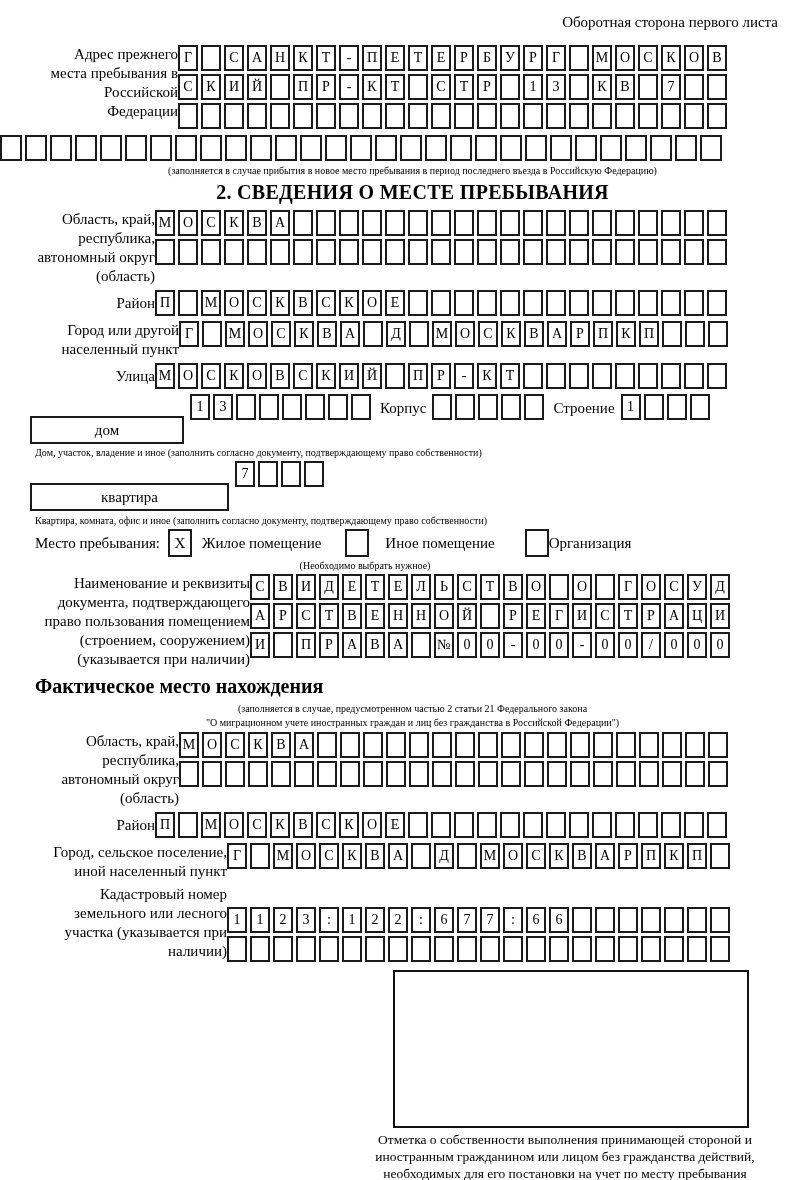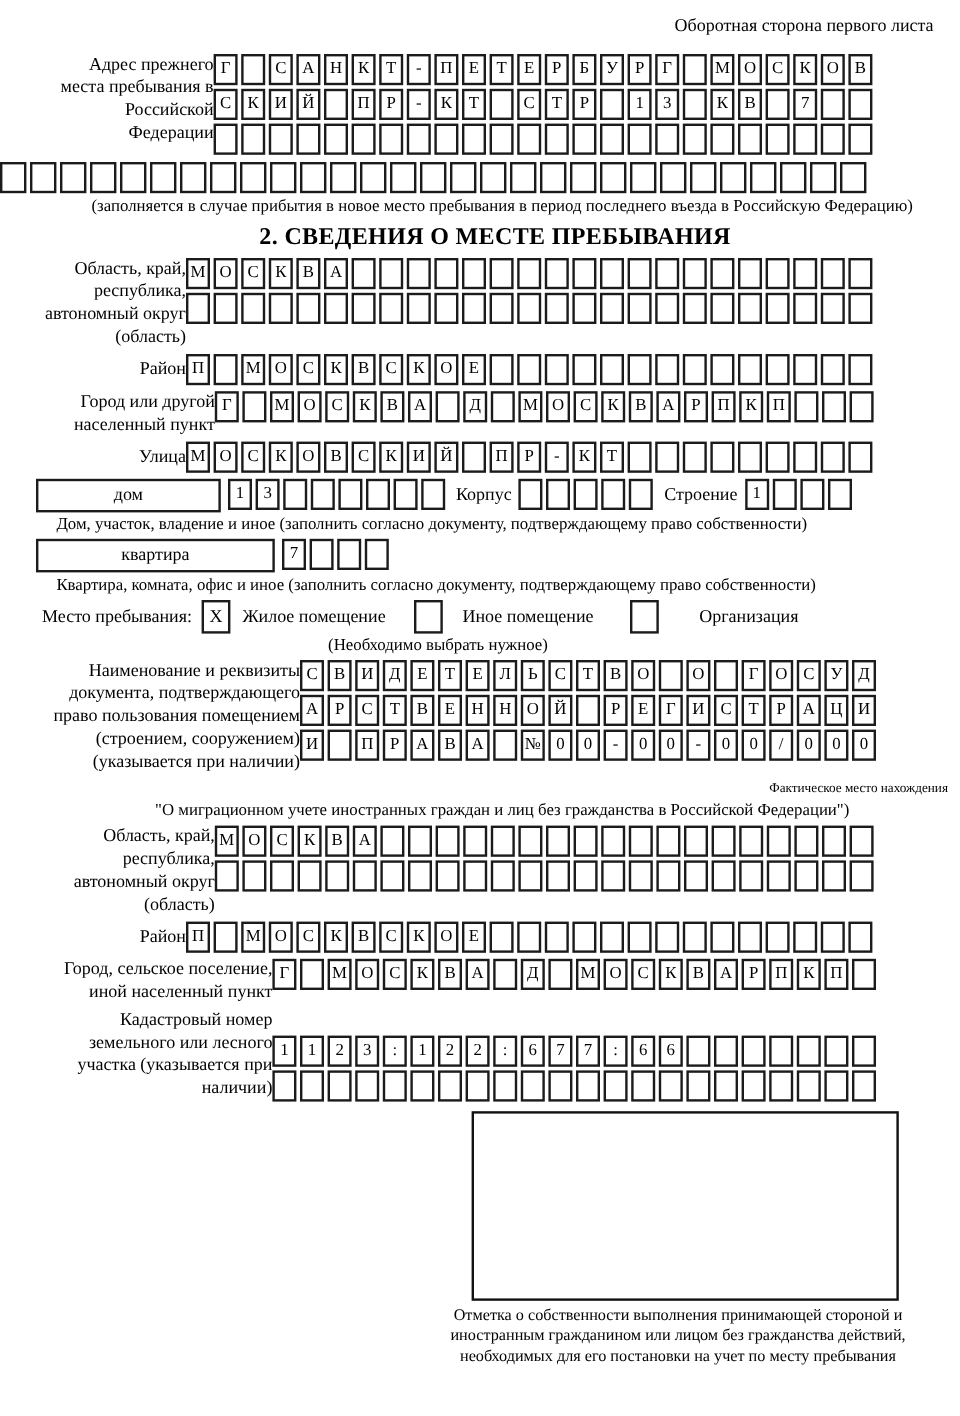--- a/index.html
+++ b/index.html
@@ -13,7 +13,7 @@
         display:flex;align-items:center;justify-content:center;font-size:14px;}
   .cell-row.wide .cell{width:18px;}
   .cells-col .cell-row{margin-bottom:3px;}
-  .note{font-size:14px;text-align:center;margin:2px 0 3px 12px;}
+  .note{font-size:10px;text-align:center;margin:2px 0 3px 0;}
   .sec-title{font-size:20px;font-weight:bold;text-align:center;margin:5px 0 6px 0;letter-spacing:.3px;}
   .sub-title{font-size:11px;font-weight:normal;text-align:right;margin:6px 0 5px 0;}
   .mb3{margin-bottom:3px;} .mb4{margin-bottom:4px;} .mb5{margin-bottom:5px;} .mb6{margin-bottom:6px;}

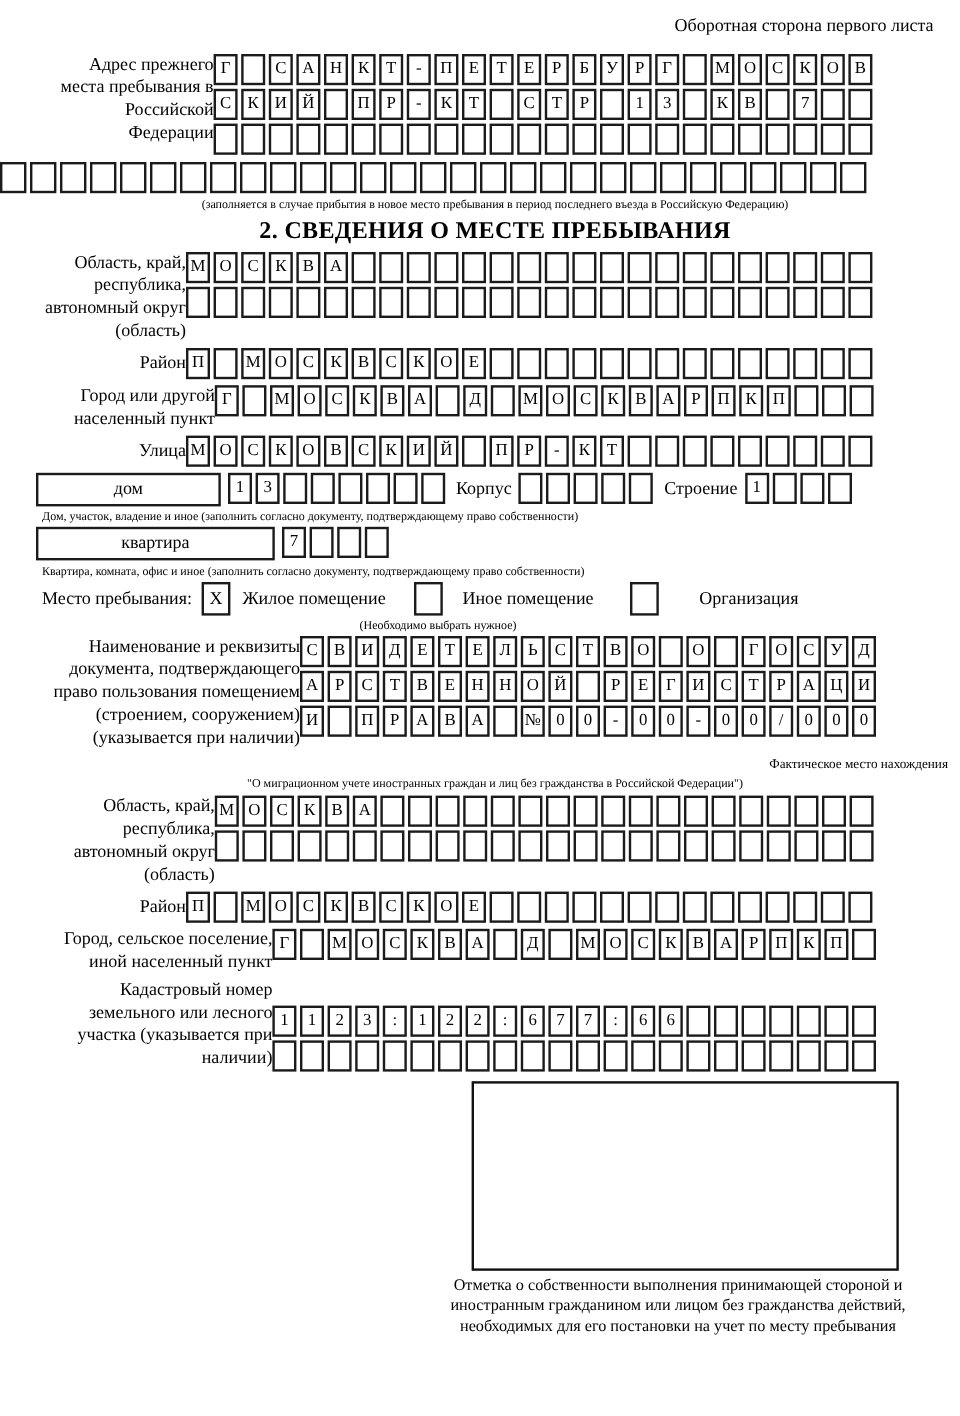--- a/index.html
+++ b/index.html
@@ -20,7 +20,7 @@
   .w143{width:143px;} .w120{width:120px;} .w144{width:144px;} .w192{width:192px;} .w215{width:215px;}
   .fullrow{margin-left:-35px;margin-bottom:4px;}
   .bigbox{box-sizing:content-box;border:2px solid #1b1b1b;height:24px;display:flex;align-items:center;
-          justify-content:center;font-size:15px;margin-right:6px;}
+          justify-content:center;font-size:15px;margin-right:6px;margin-top:22px;}
   .inline-lbl{font-size:15px;line-height:28px;margin:0 6px;white-space:nowrap;}
   .checkbox{box-sizing:content-box;width:20px;height:24px;border:2px solid #1b1b1b;display:flex;
             align-items:center;justify-content:center;font-size:15px;flex:0 0 auto;}

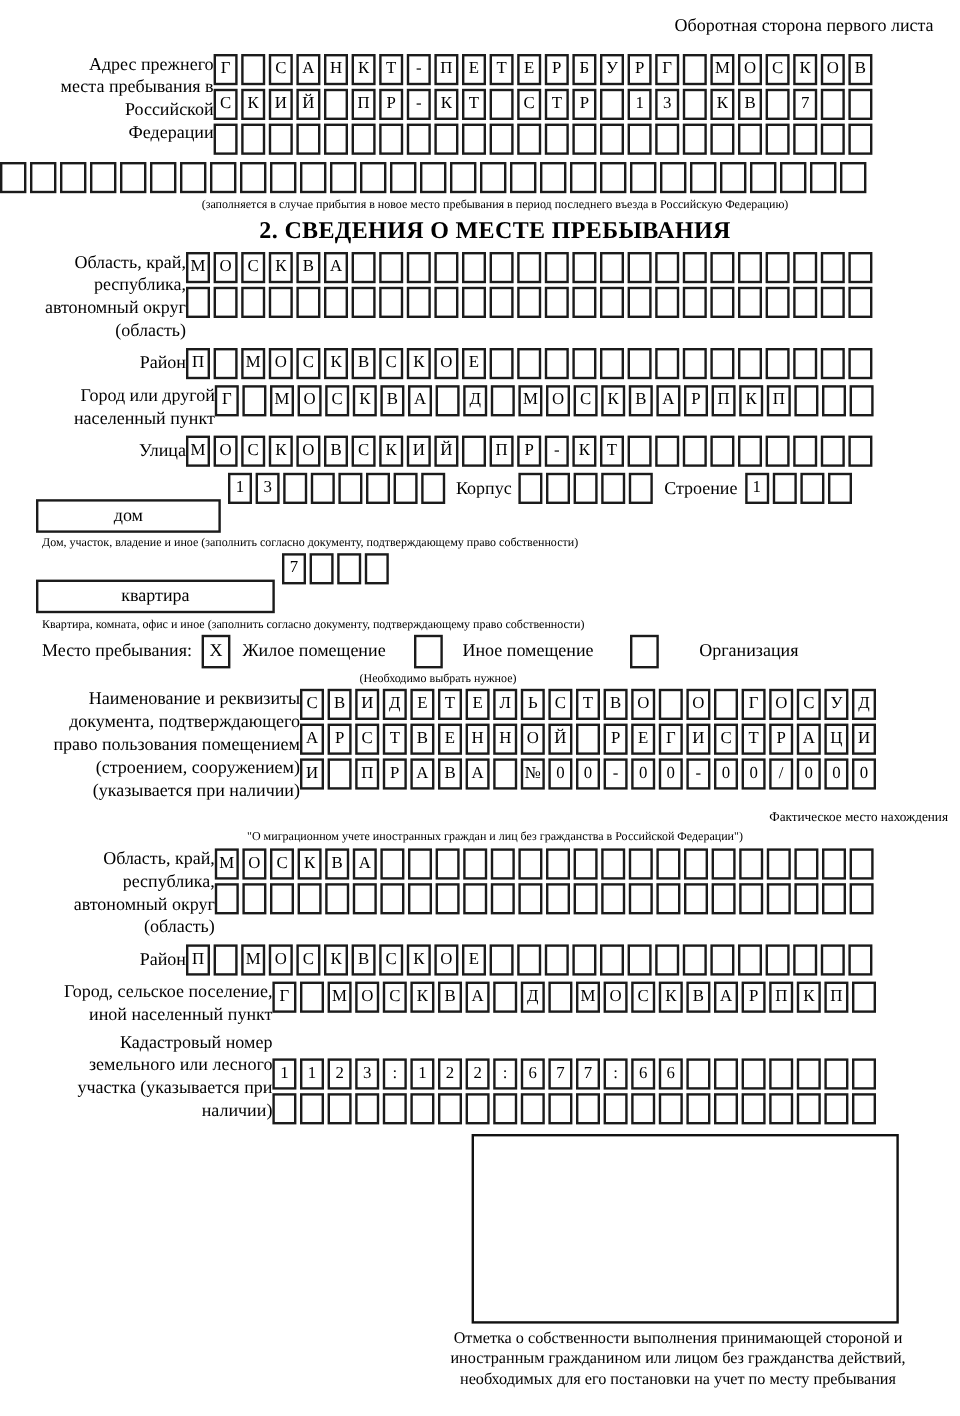--- a/index.html
+++ b/index.html
@@ -353,7 +353,7 @@
     <div class="checkbox" style="margin-left:24px;"></div>
     <span class="stay-lbl" style="margin-left:16px;">Иное помещение</span>
     <div class="checkbox" style="margin-left:30px;"></div>
-    <span class="stay-lbl" style="margin-left:34px;text-align:center;">Организация</span>
+    <span class="stay-lbl" style="text-align:center;">Организация</span>
   </div>
   <div class="note" style="width:420px;margin-left:120px;">(Необходимо выбрать нужное)</div>
 

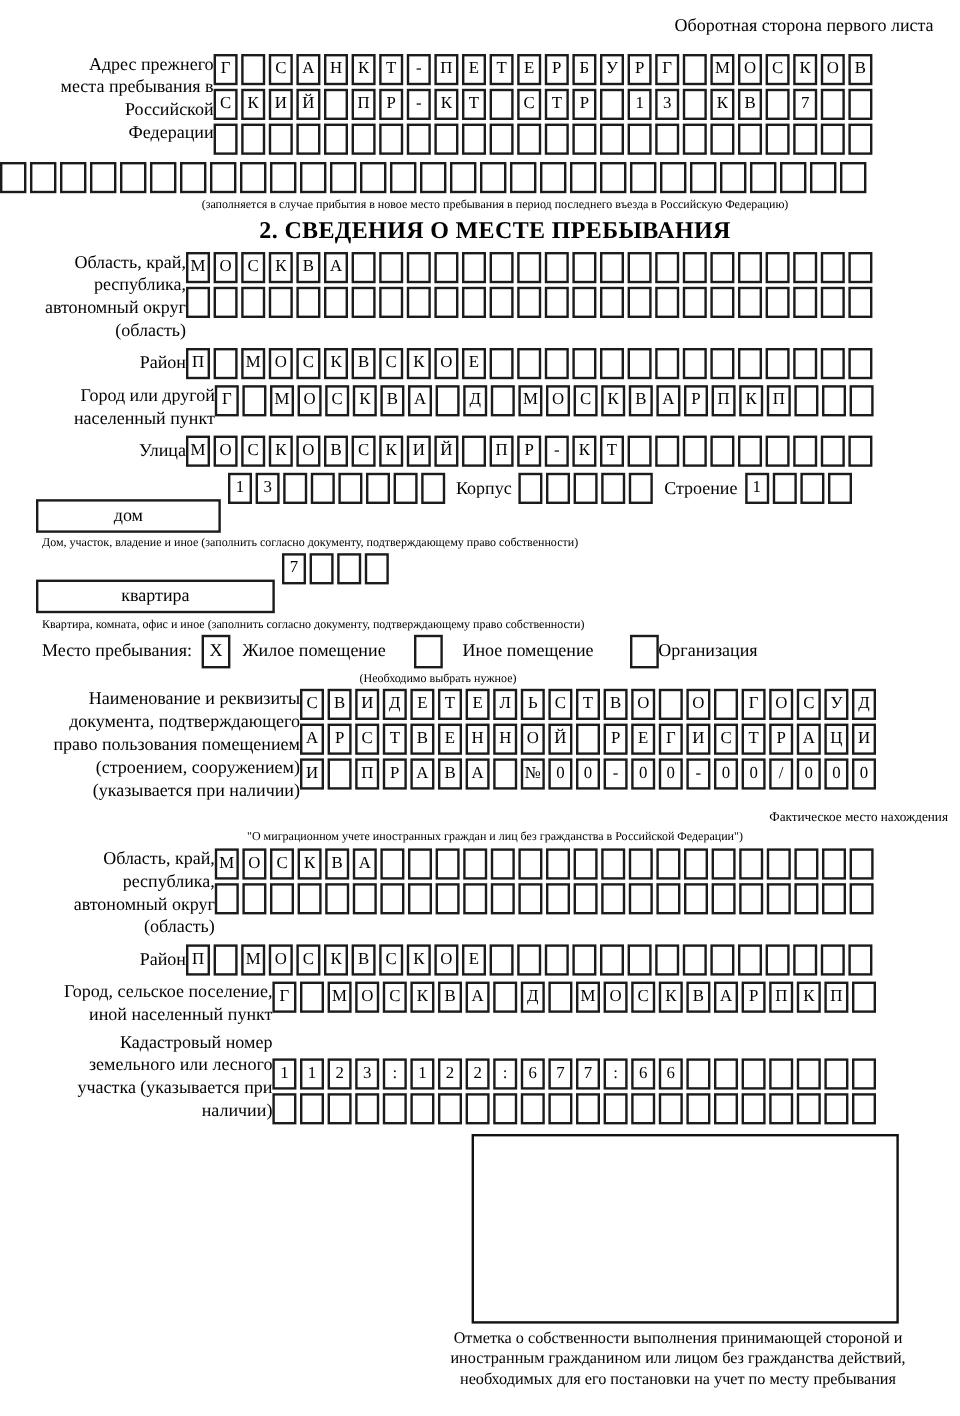--- a/index.html
+++ b/index.html
@@ -15,7 +15,7 @@
   .cells-col .cell-row{margin-bottom:3px;}
   .note{font-size:10px;text-align:center;margin:2px 0 3px 0;}
   .sec-title{font-size:20px;font-weight:bold;text-align:center;margin:5px 0 6px 0;letter-spacing:.3px;}
-  .sub-title{font-size:11px;font-weight:normal;text-align:right;margin:6px 0 5px 0;}
+  .sub-title{font-size:20px;font-weight:bold;text-align:left;margin:6px 0 5px 0;}
   .mb3{margin-bottom:3px;} .mb4{margin-bottom:4px;} .mb5{margin-bottom:5px;} .mb6{margin-bottom:6px;}
   .w143{width:143px;} .w120{width:120px;} .w144{width:144px;} .w192{width:192px;} .w215{width:215px;}
   .fullrow{margin-left:-35px;margin-bottom:4px;}

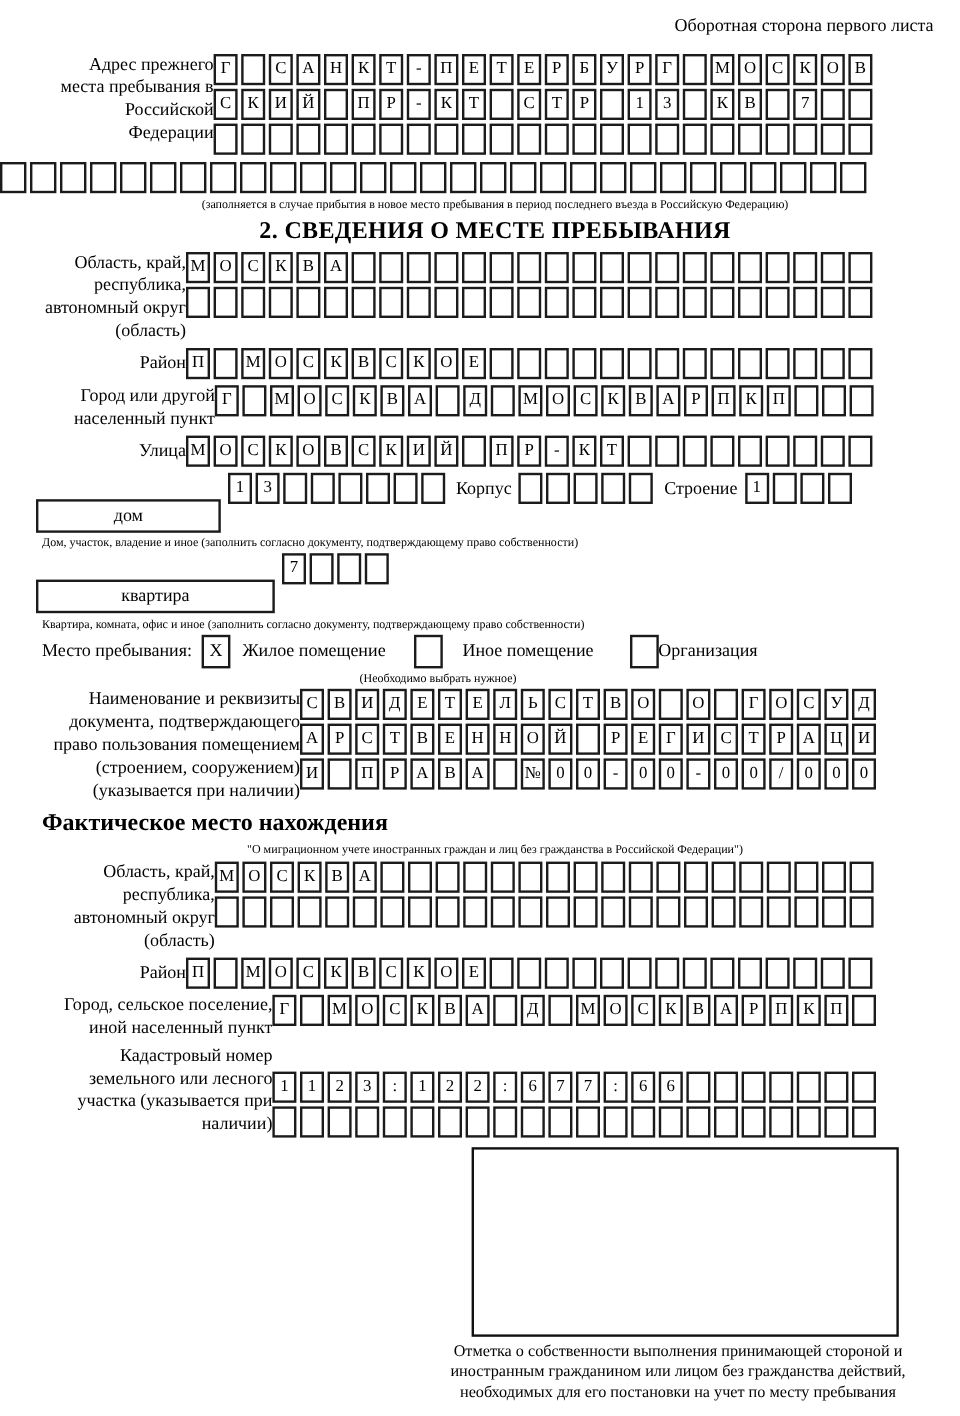--- a/index.html
+++ b/index.html
@@ -433,6 +433,7 @@
   </div>
 
   <div class="sub-title">Фактическое место нахождения</div>
+  <div class="note">(заполняется в случае, предусмотренном частью 2 статьи 21 Федерального закона</div>
   <div class="note mb4">"О миграционном учете иностранных граждан и лиц без гражданства в Российской Федерации")</div>
 
   <div class="flexrow mb4">

